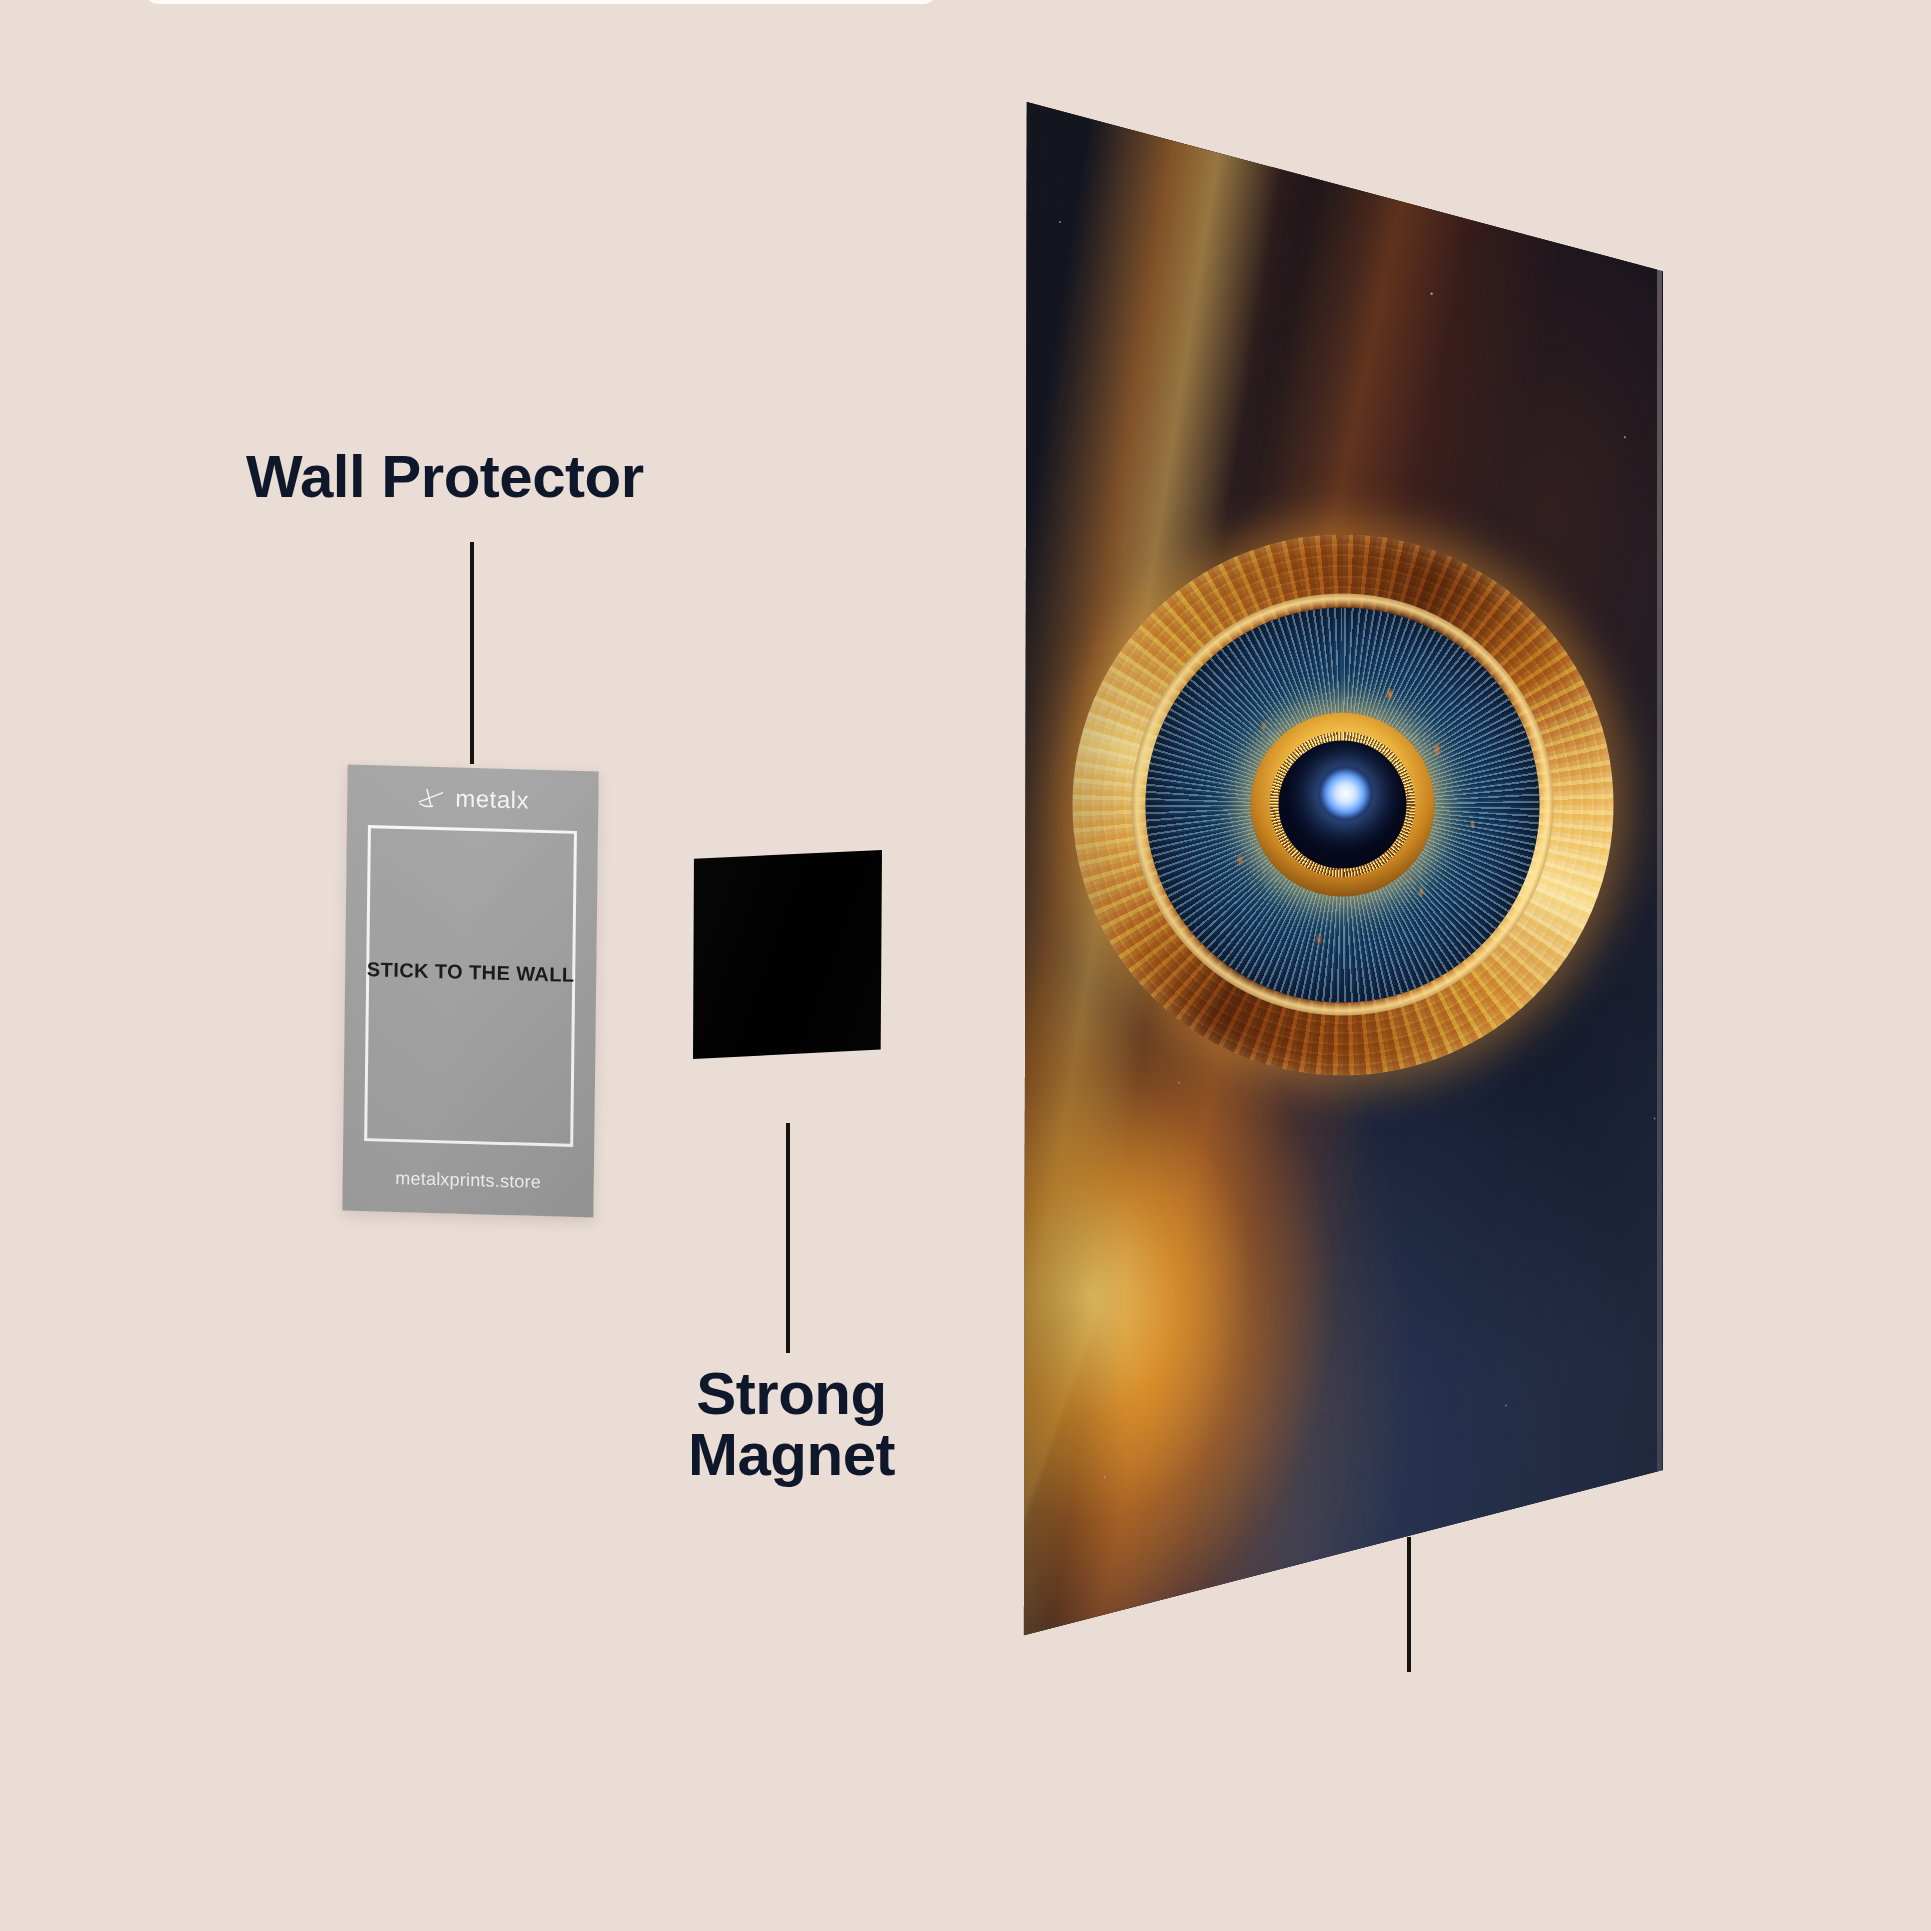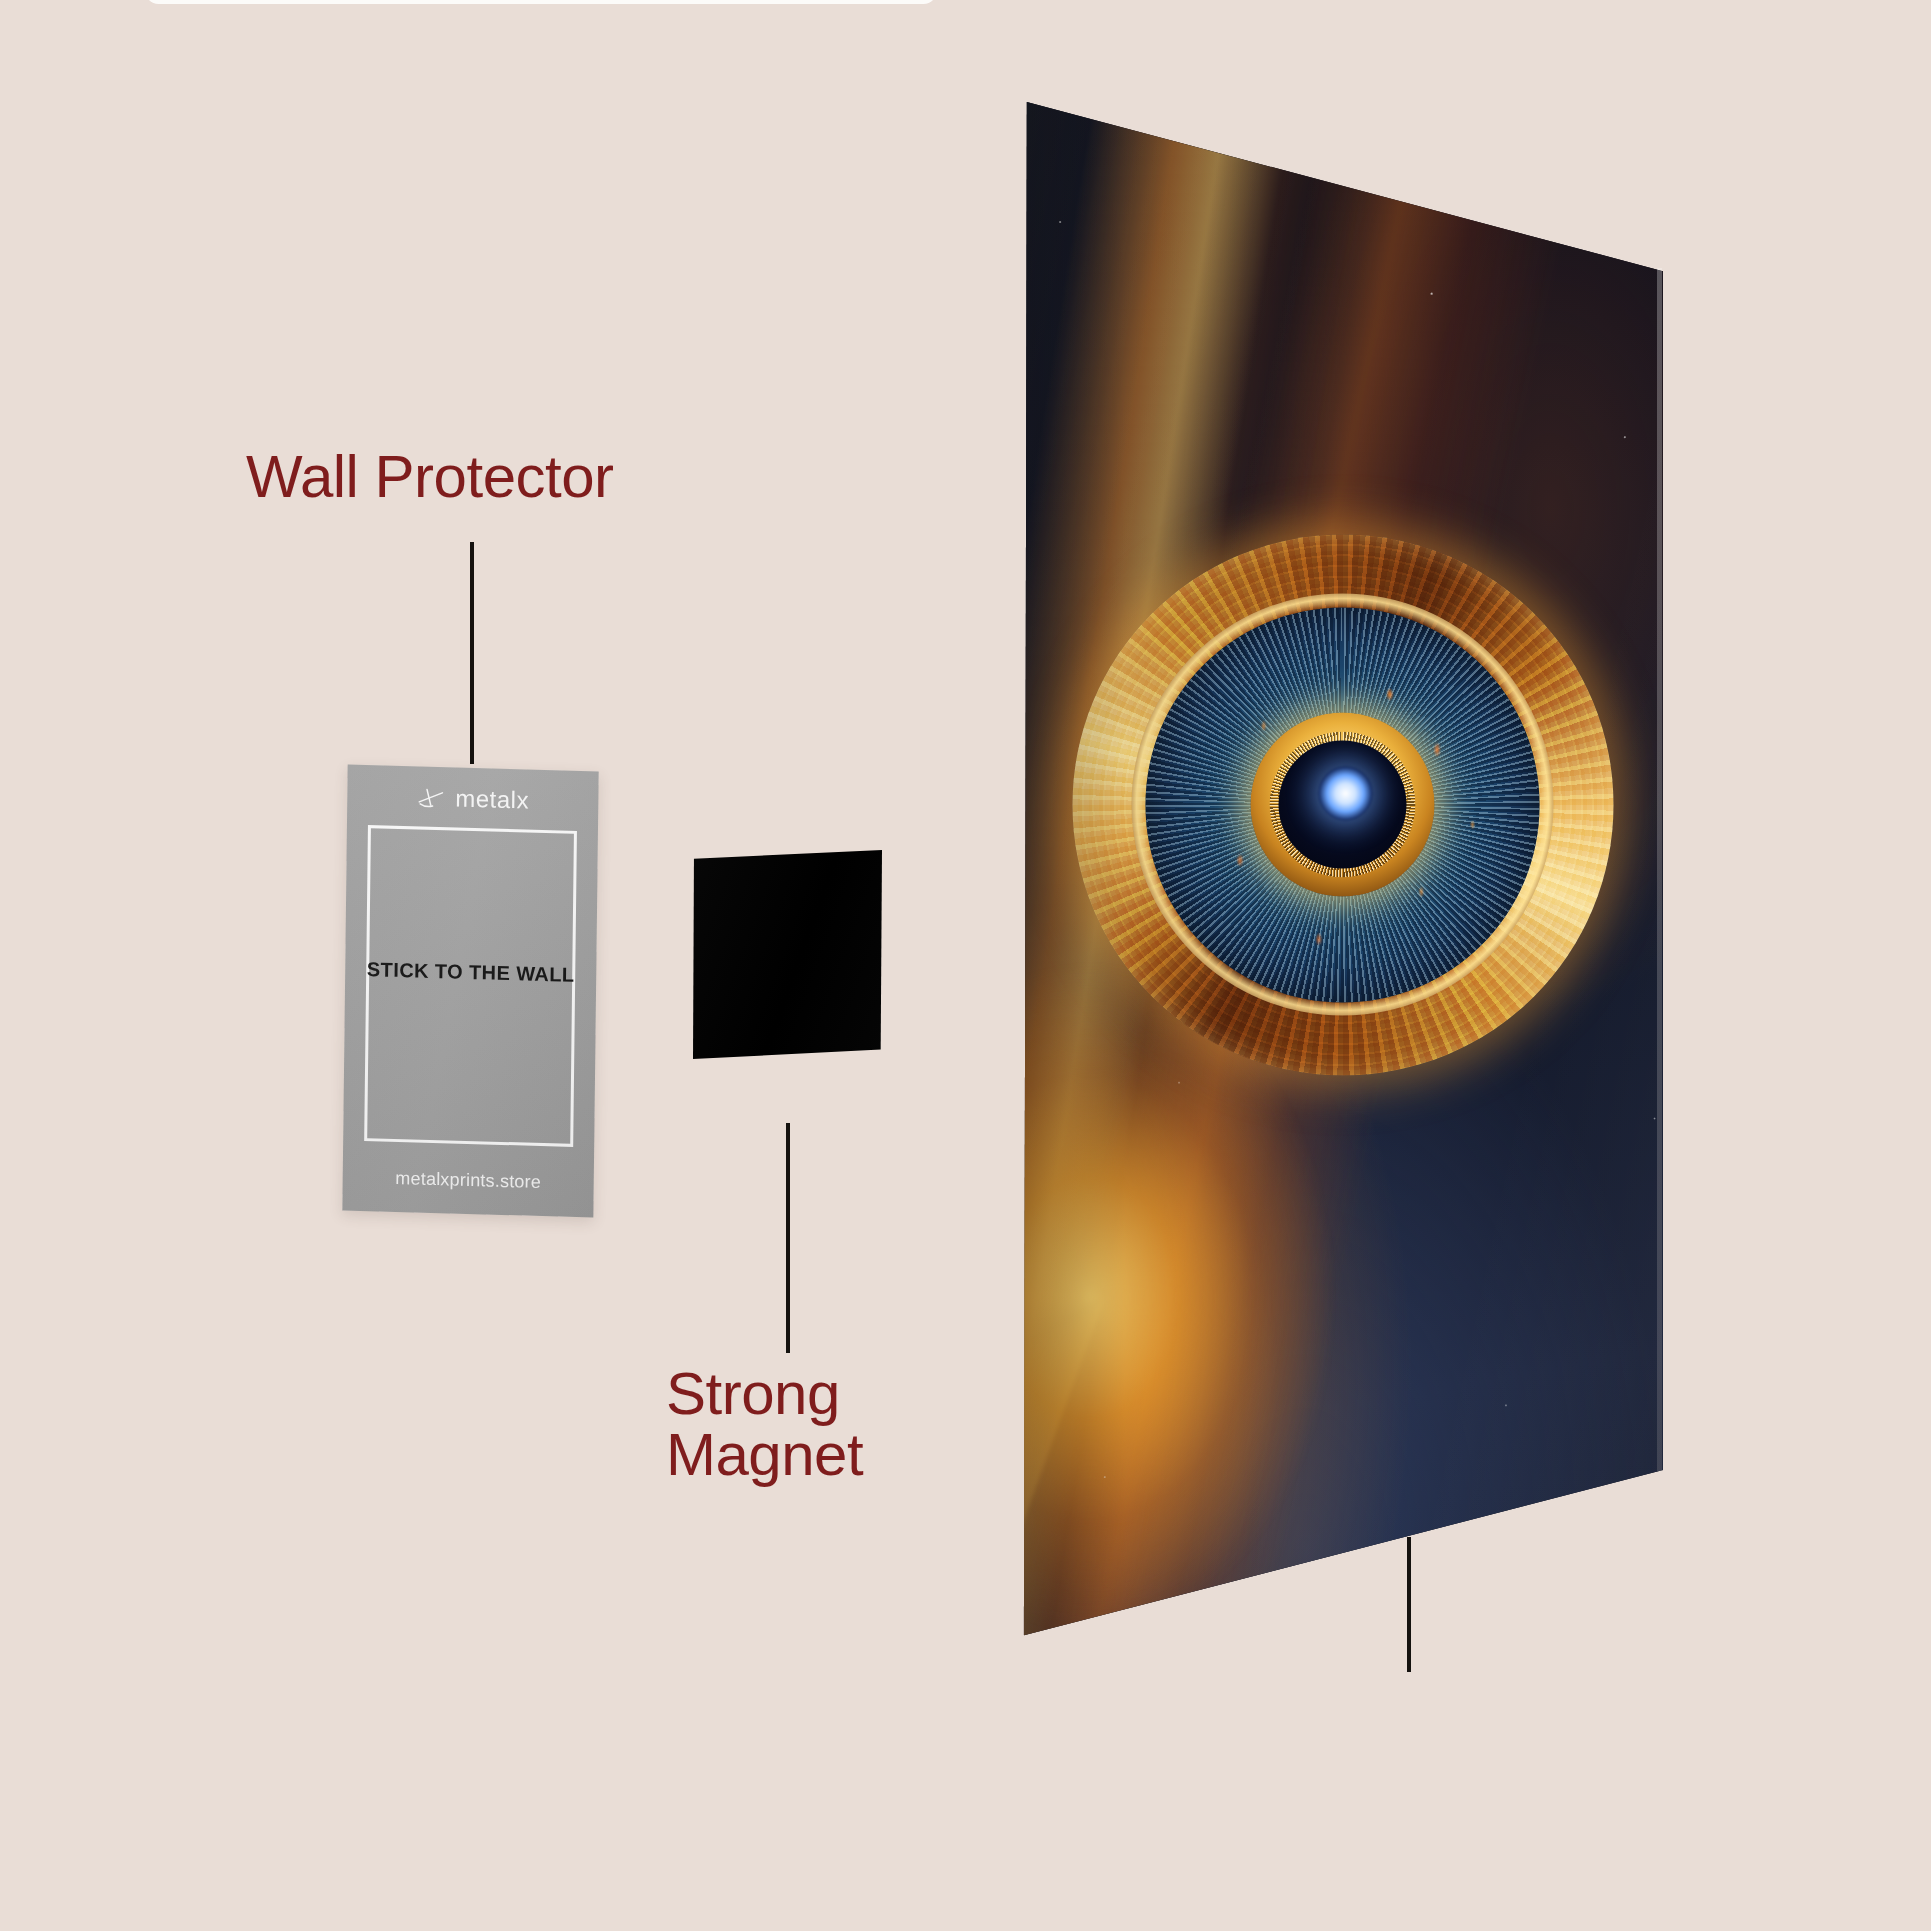--- a/index.html
+++ b/index.html
@@ -30,8 +30,8 @@
   
   .callout {
     position:absolute;
-    color:#7f1d1d;
-    font-weight:400;
+    color:#0f172a;
+    font-weight:700;
     letter-spacing:-0.5px;
     white-space:pre-line;
     line-height:1.02;

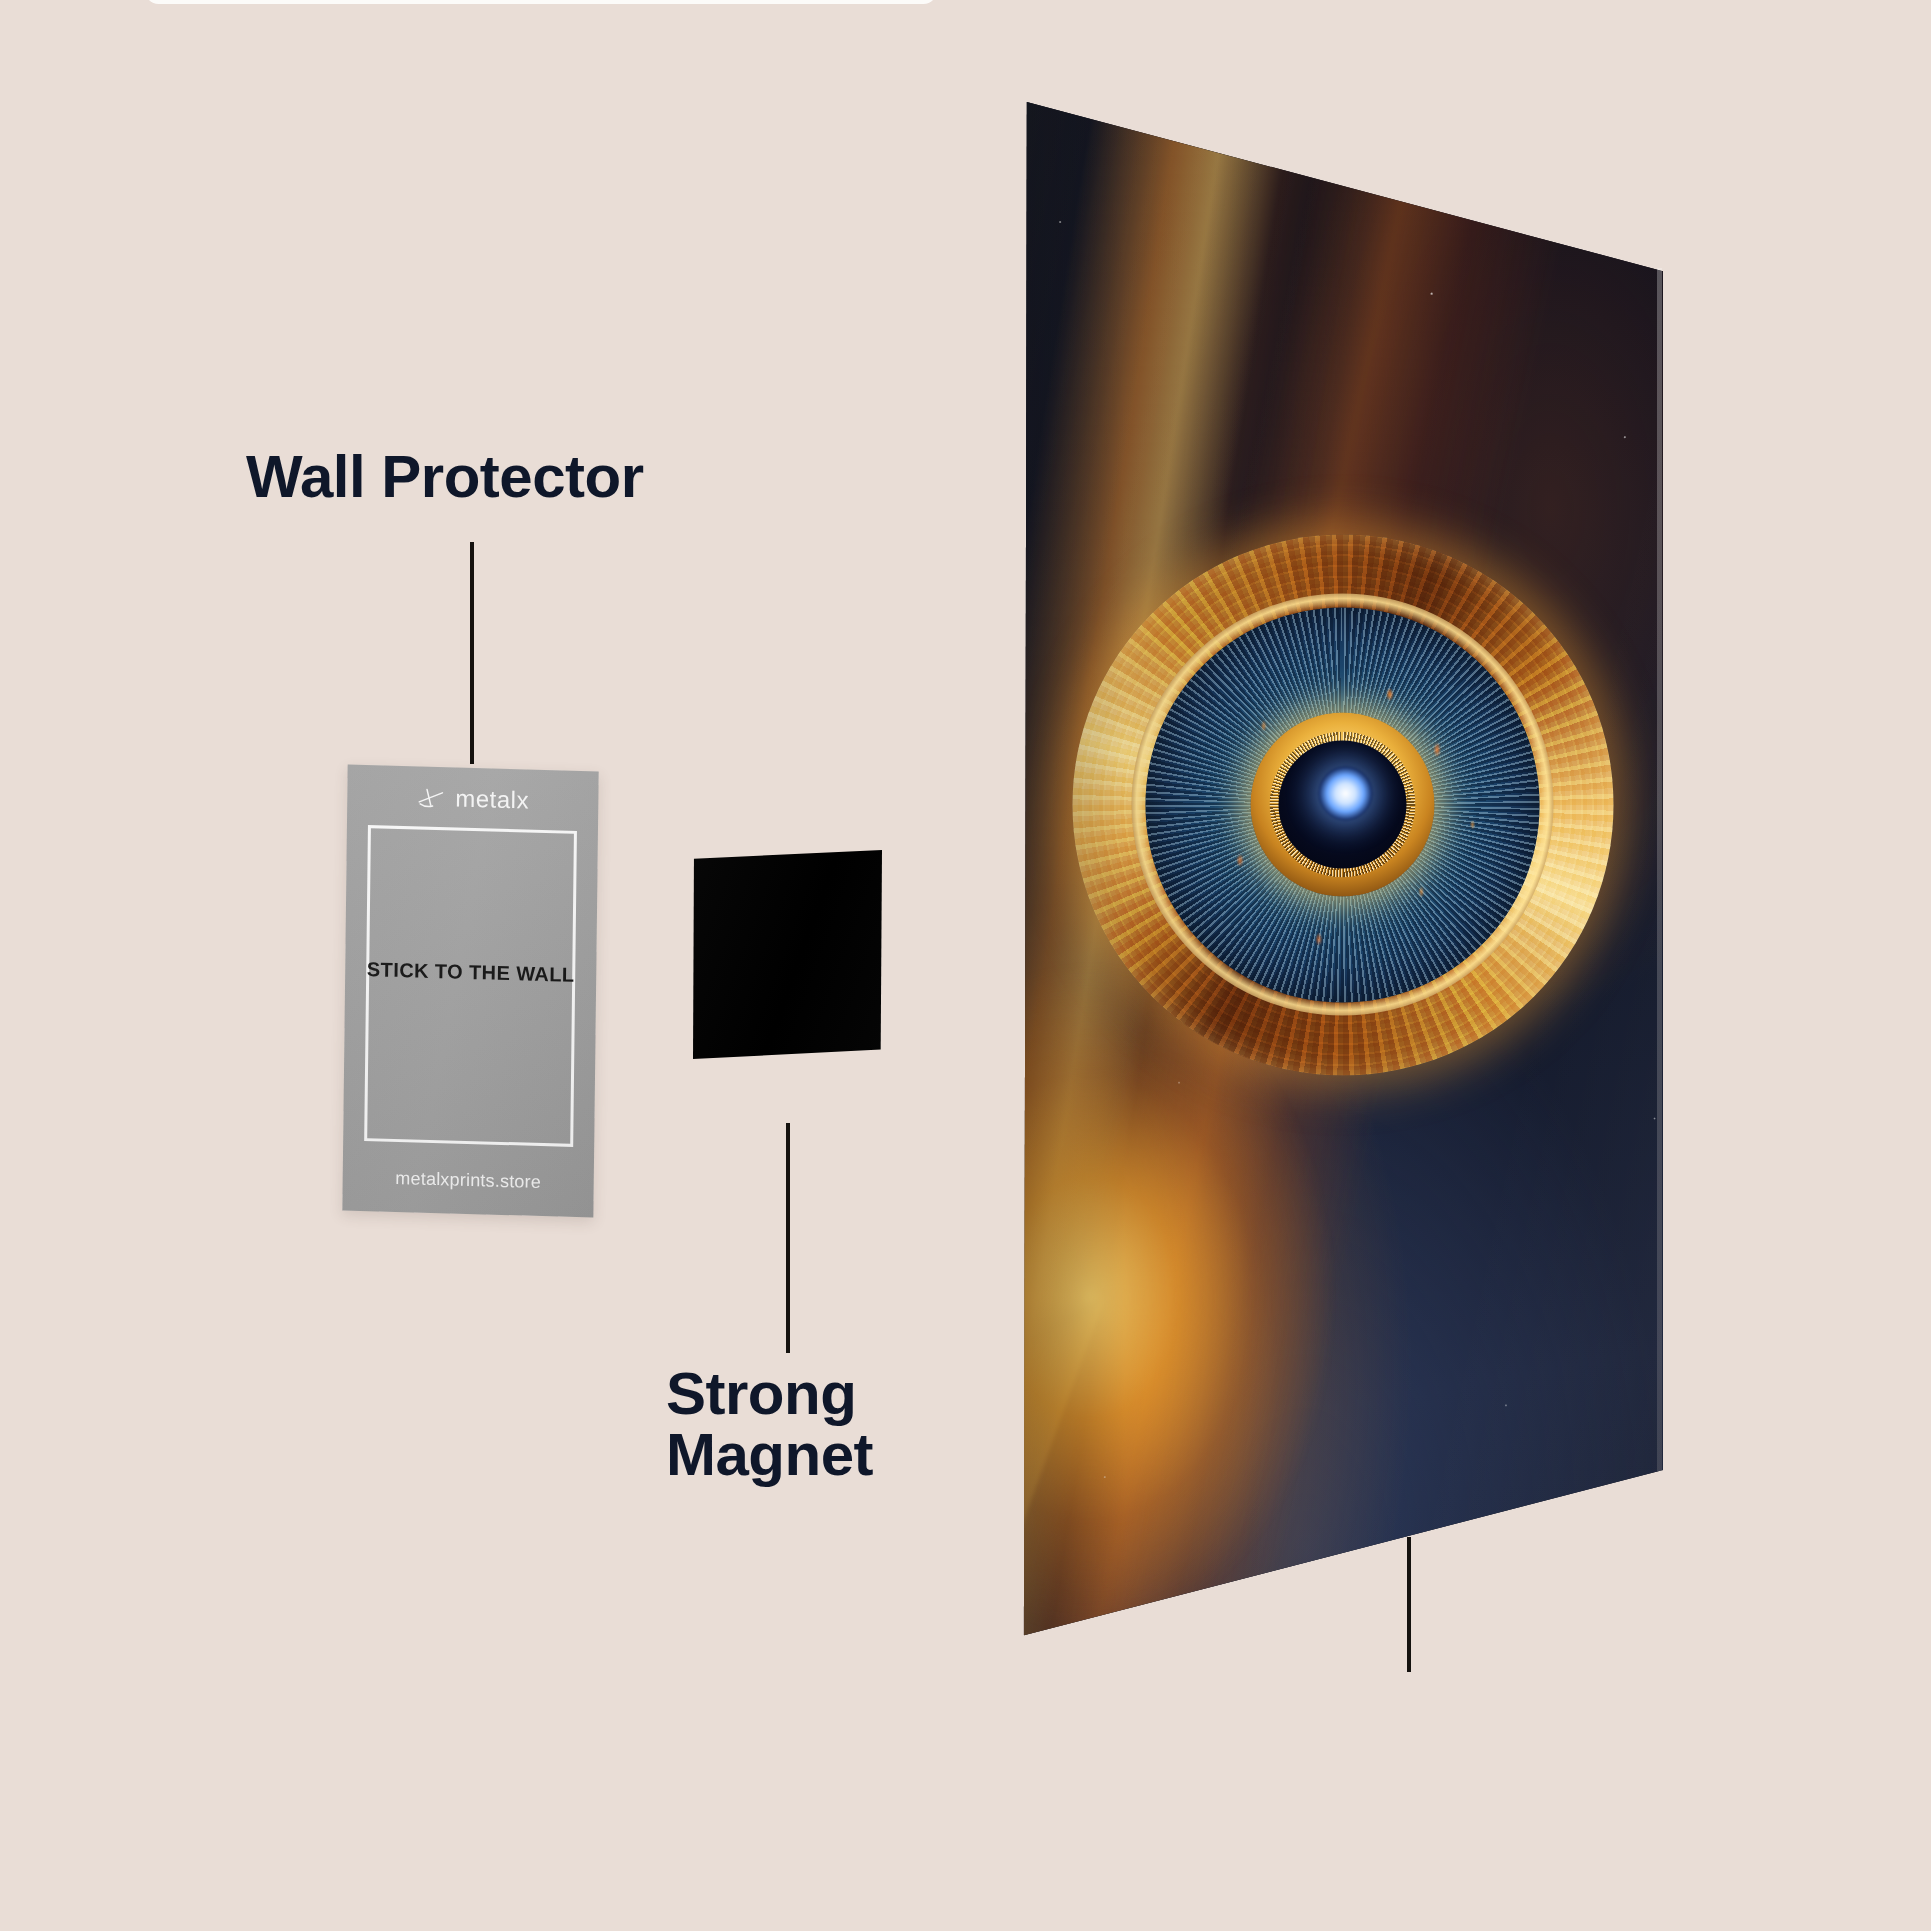--- a/index.html
+++ b/index.html
@@ -43,7 +43,7 @@
   #label-strong-magnet {
     left:666px; top:1363px;
     font-size:60px;
-    text-align:left;
+    text-align:center;
     width:251px;
   }
   #label-metal-poster {

